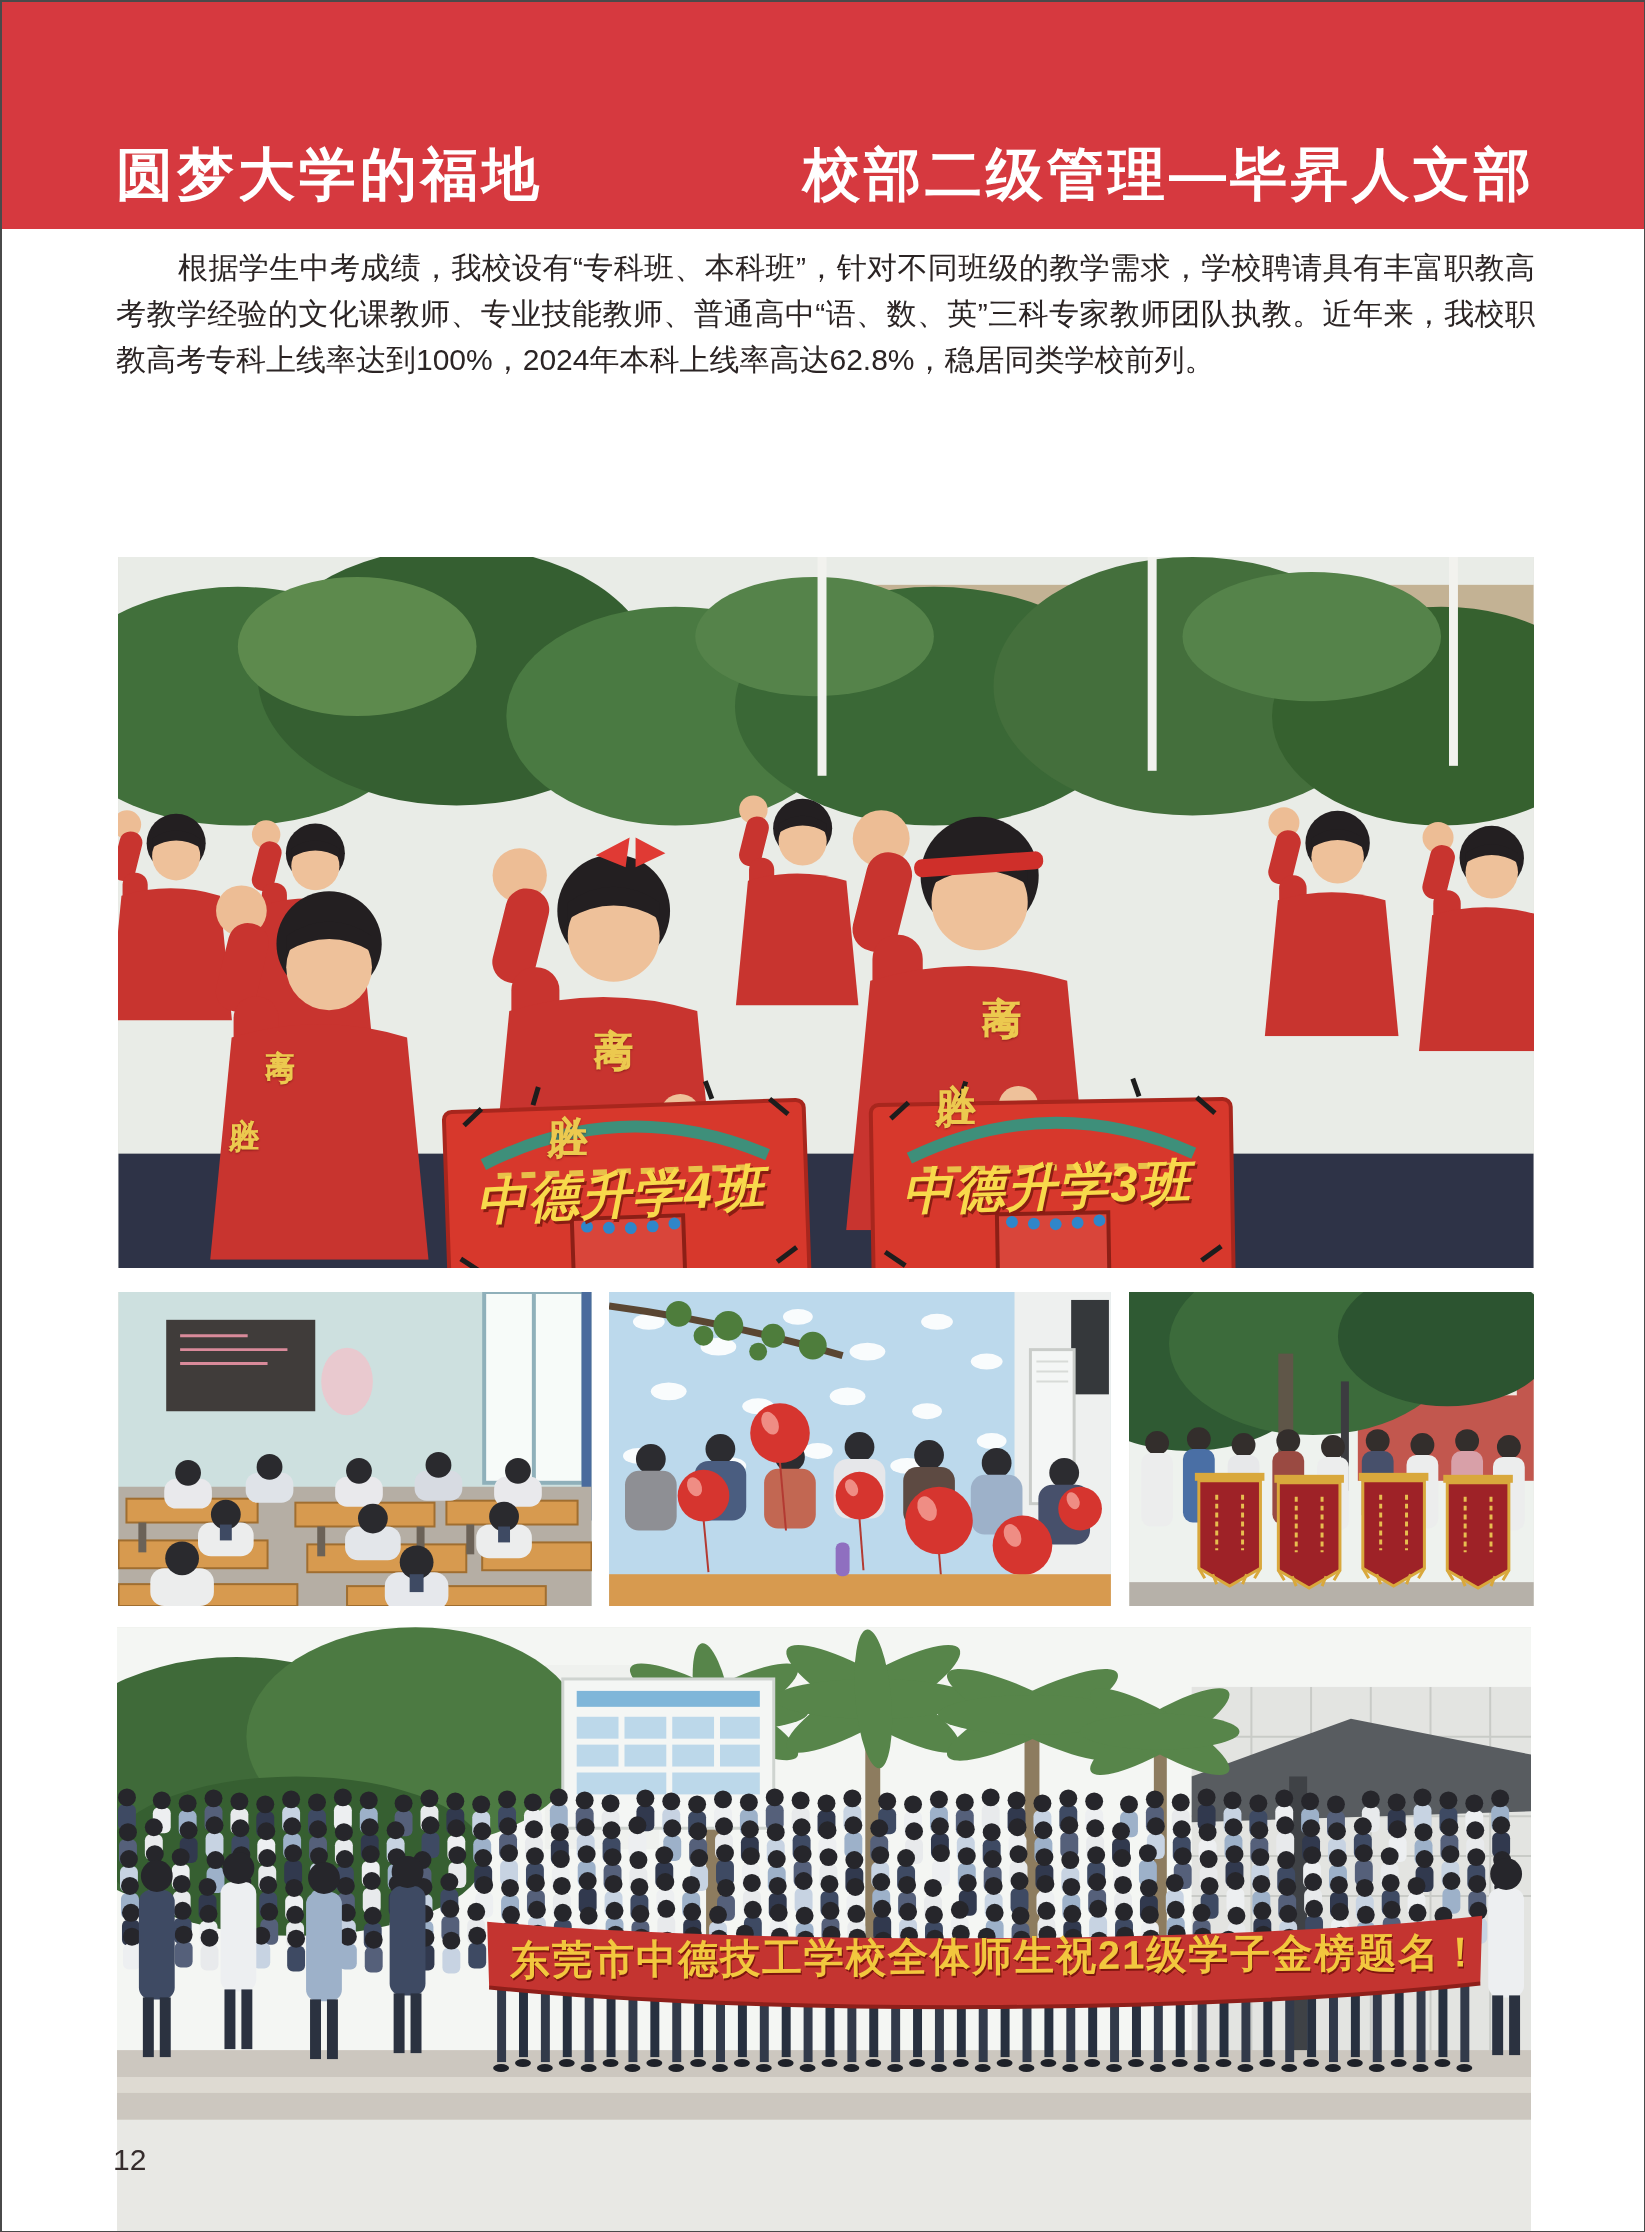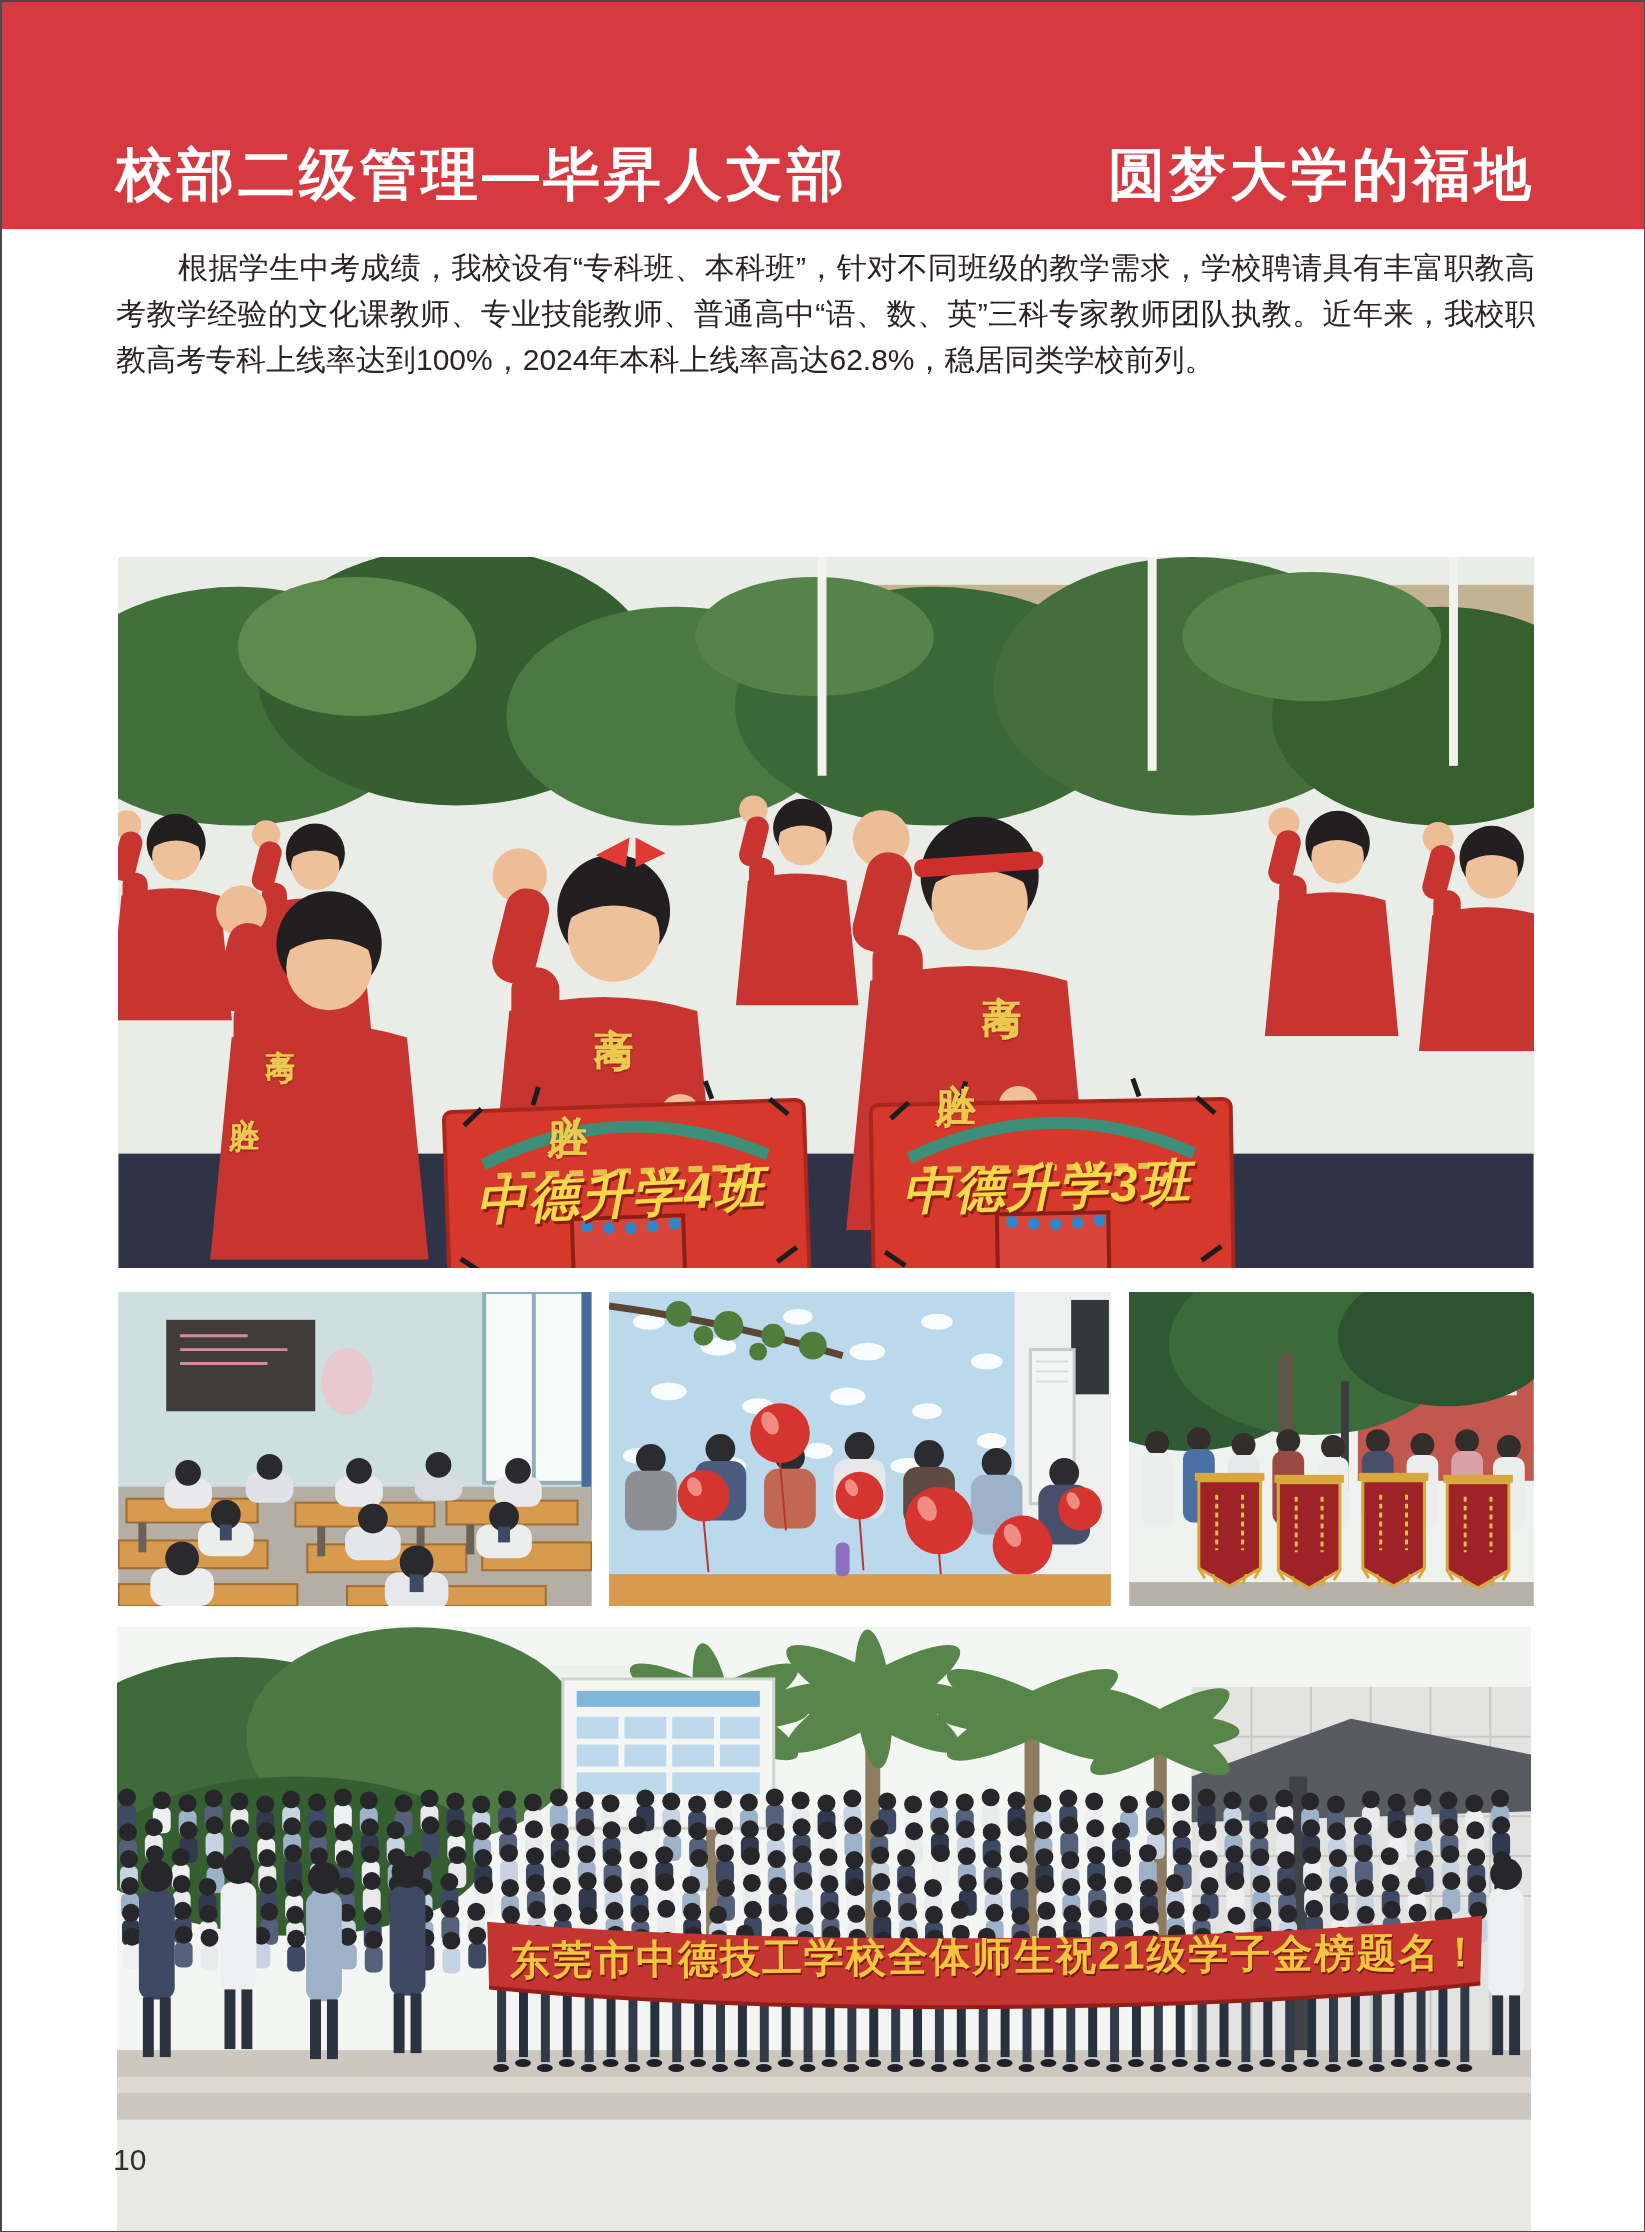--- a/index.html
+++ b/index.html
@@ -60,8 +60,8 @@
 <div class="page">
 
   <div class="header" style="--hdr: #d6393f;">
+    <div class="title">圆梦大学的福地</div>
     <div class="title">校部二级管理—毕昇人文部</div>
-    <div class="title">圆梦大学的福地</div>
   </div>
 
   <div class="intro">

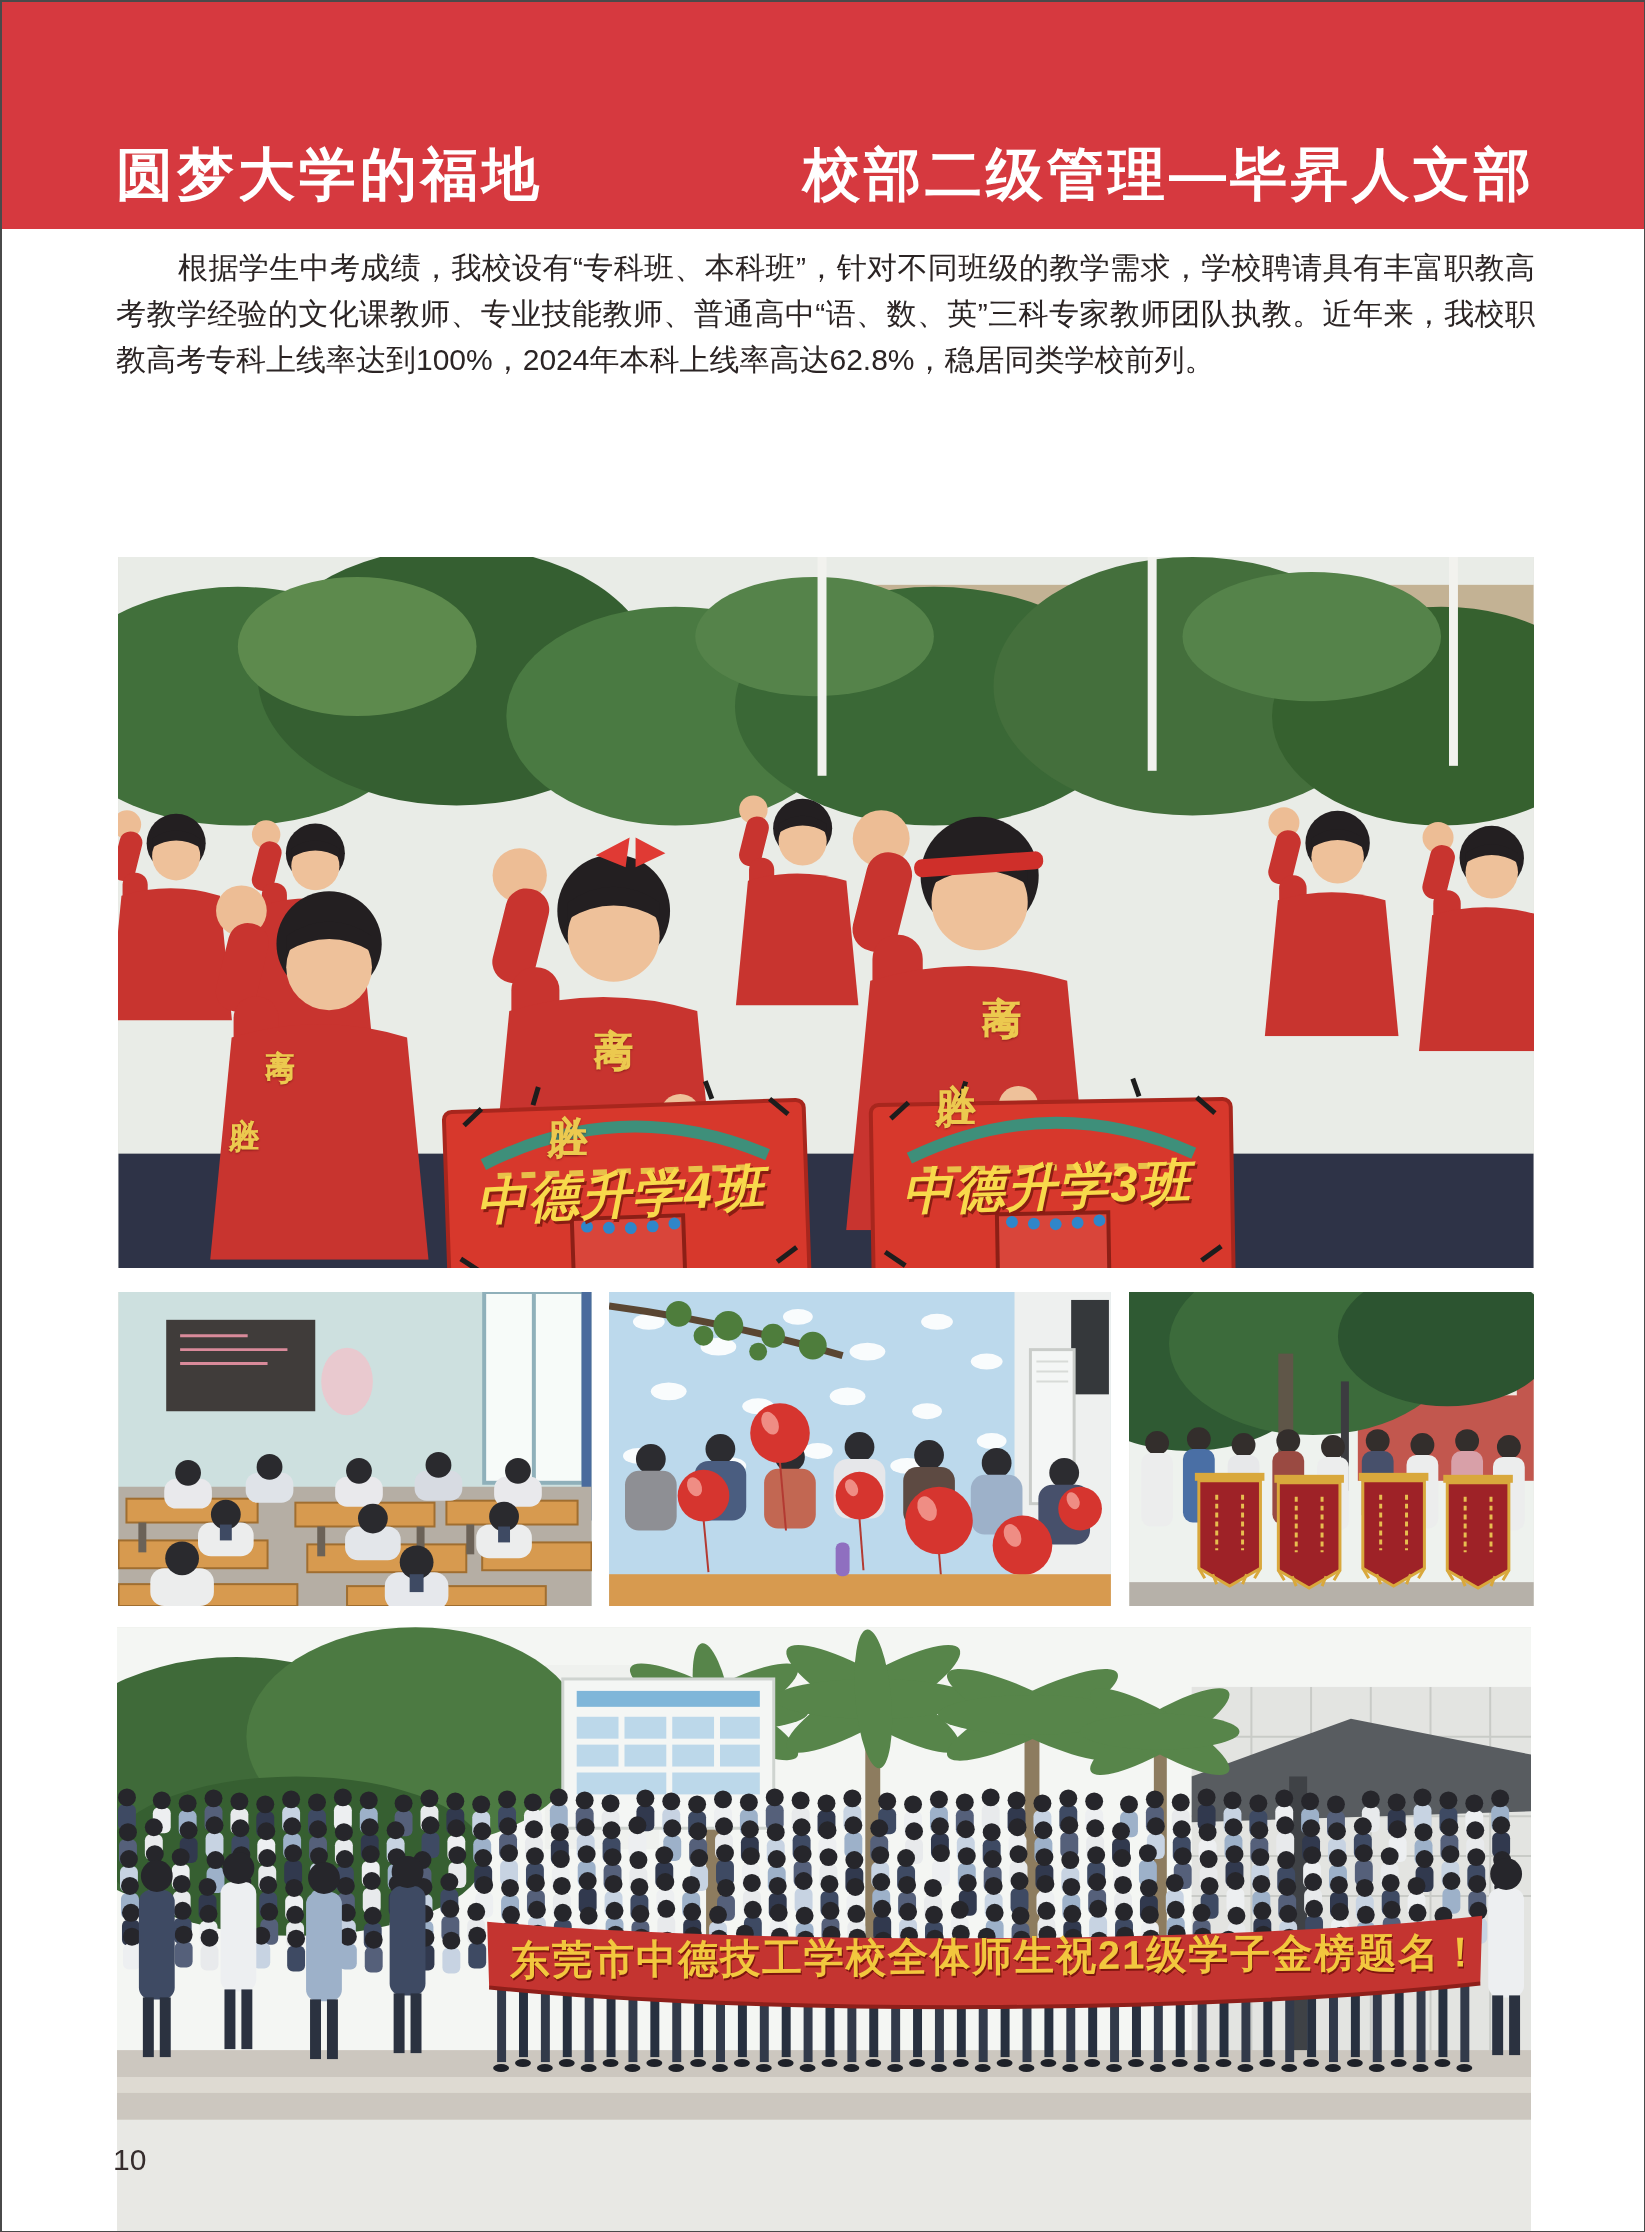--- a/index.html
+++ b/index.html
@@ -1274,7 +1274,7 @@
     <div class="ovl banner-txt" style="left:393px;top:302px;width:955px;text-align:center;transform:rotate(-0.5deg)">东莞市中德技工学校全体师生祝21级学子金榜题名！</div>
   </div>
 
-  <div class="page-number">10</div>
+  <div class="page-number">12</div>
 
 </div>
 

